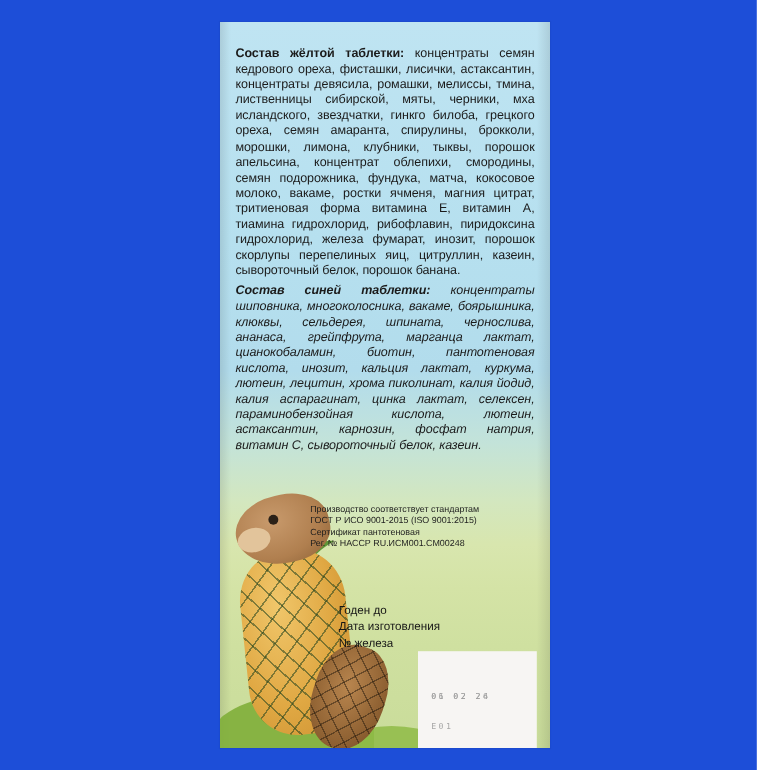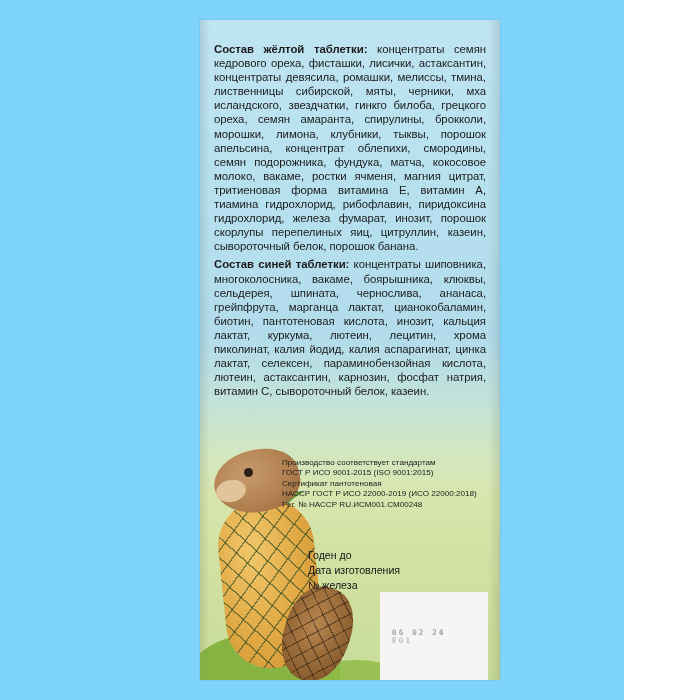--- a/index.html
+++ b/index.html
@@ -15,9 +15,9 @@
   }
   #stage {
     position: relative;
-    width: 624px;
+    width: 688px;
     height: 700px;
-    background: #7dd3fc;
+    background: #1d4ed8;
     overflow: hidden;
   }
 

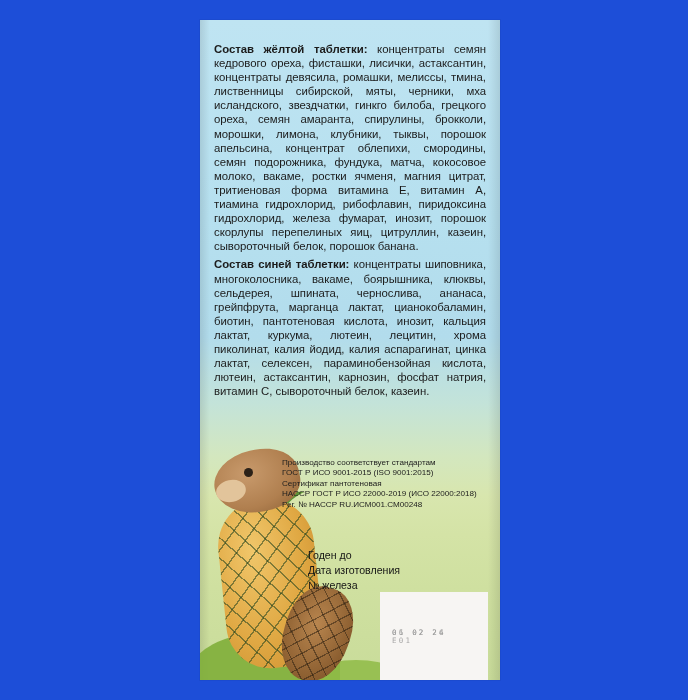--- a/index.html
+++ b/index.html
@@ -69,7 +69,7 @@
     letter-spacing: -0.05px;
   }
   .para { margin: 0 0 0 0; }
-  .para + .para { margin-top: 4px; }
+  .para + .para { margin-top: 4px; font-style: italic; }
   .lead { font-weight: bold; }
 
   

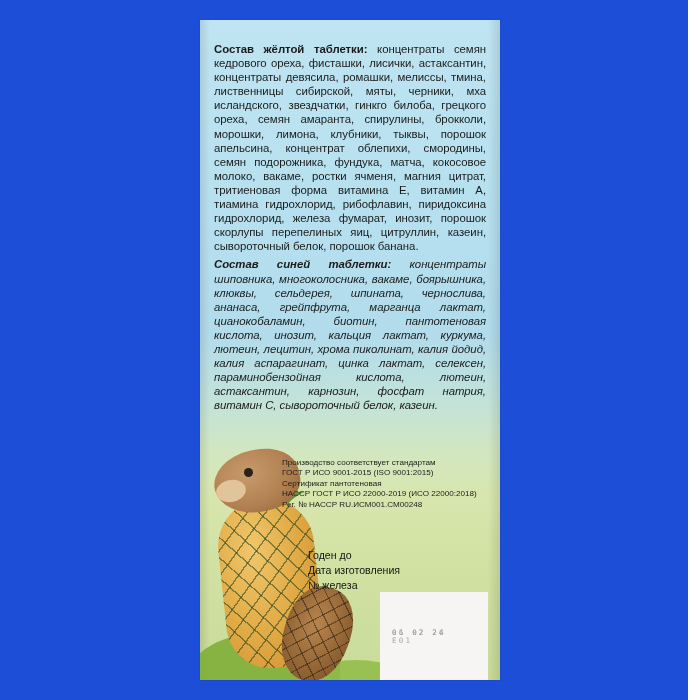--- a/index.html
+++ b/index.html
@@ -252,7 +252,6 @@
       <div>Производство соответствует стандартам</div>
       <div>ГОСТ Р ИСО 9001-2015 (ISO 9001:2015)</div>
       <div>Сертификат пантотеновая</div>
-      <div>НАССР ГОСТ Р ИСО 22000-2019 (ИСО 22000:2018)</div>
       <div>Рег. № НАССР RU.ИСМ001.СМ00248</div>
     </div>
 

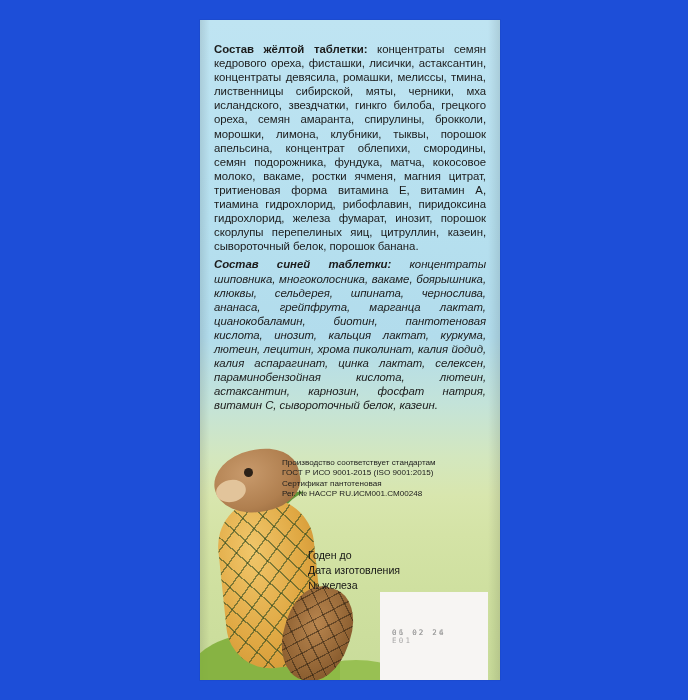--- a/index.html
+++ b/index.html
@@ -116,7 +116,7 @@
   }
   .code-line.l1 { top: 36px; }
   .code-line.l2 { top: 36px; }
-  .code-line.l3 { top: 44px; }
+  .code-line.l3 { top: 64px; }
 
   
   .art { position: absolute; }

